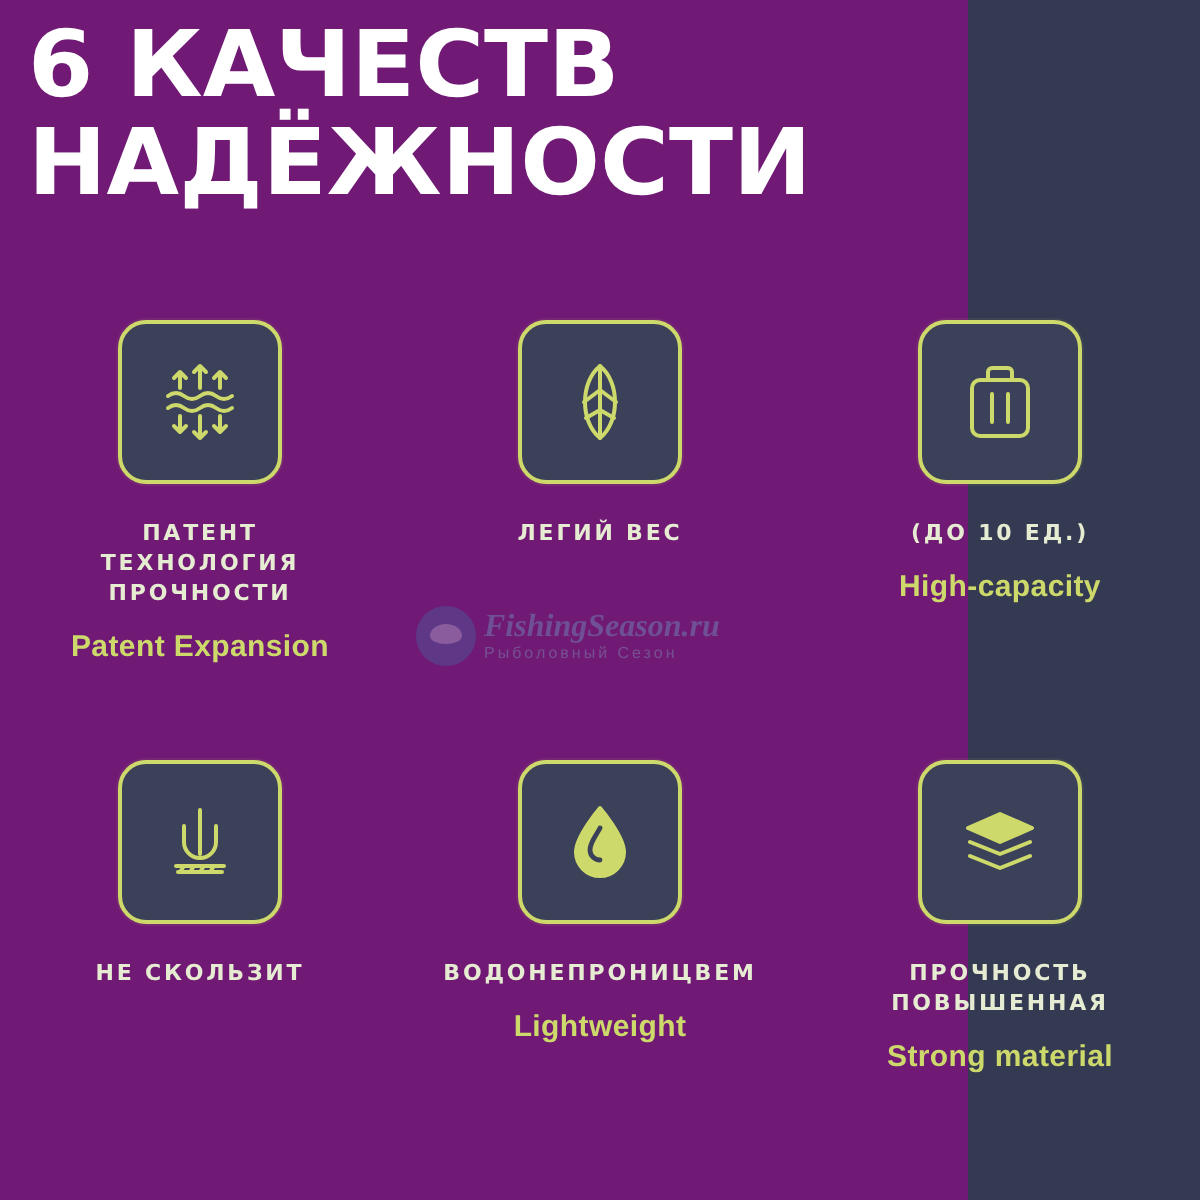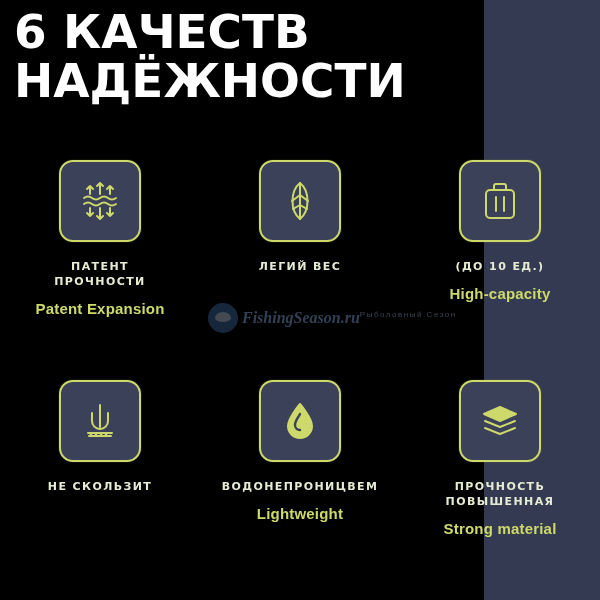--- a/index.html
+++ b/index.html
@@ -18,7 +18,7 @@
     position: relative;
     width: 484px;
     height: 600px;
-    background: #000000;
+    background: #701a75;
   }
 
   

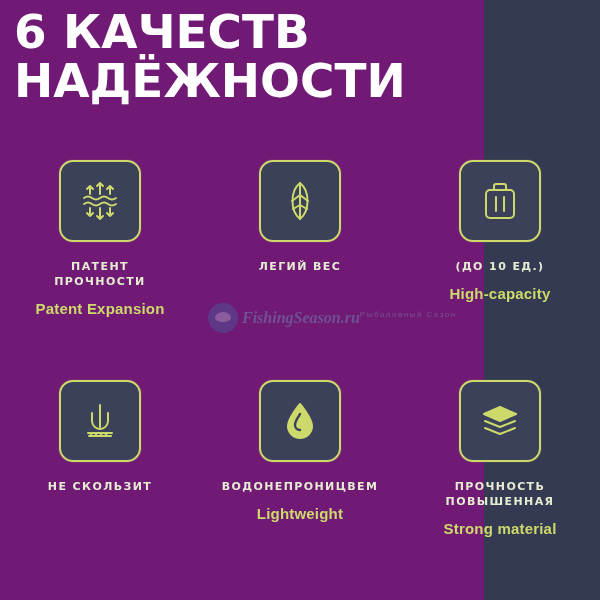--- a/index.html
+++ b/index.html
@@ -179,6 +179,7 @@
       </div>
       <div class="ru-label">
         <div>ПАТЕНТ</div>
+        <div>ТЕХНОЛОГИЯ</div>
         <div>ПРОЧНОСТИ</div>
       </div>
       <div class="en-label">Patent Expansion</div>

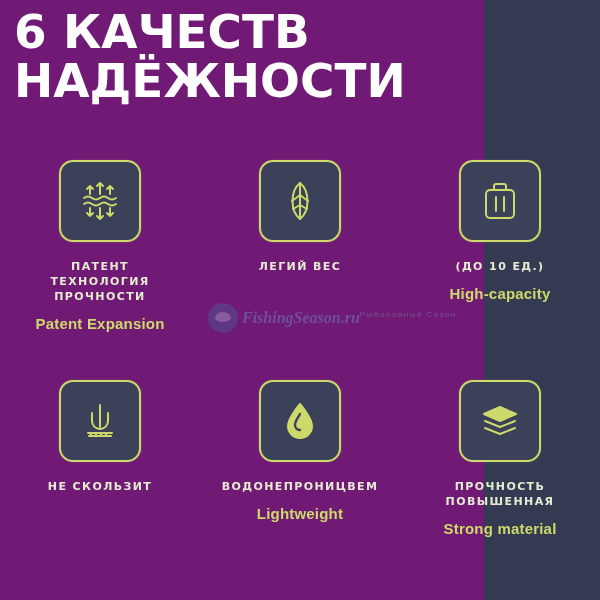--- a/index.html
+++ b/index.html
@@ -130,7 +130,7 @@
   }
   .wm-text {
     display: flex;
-    flex-direction: row;
+    flex-direction: column;
     justify-content: center;
   }
   .wm-main {

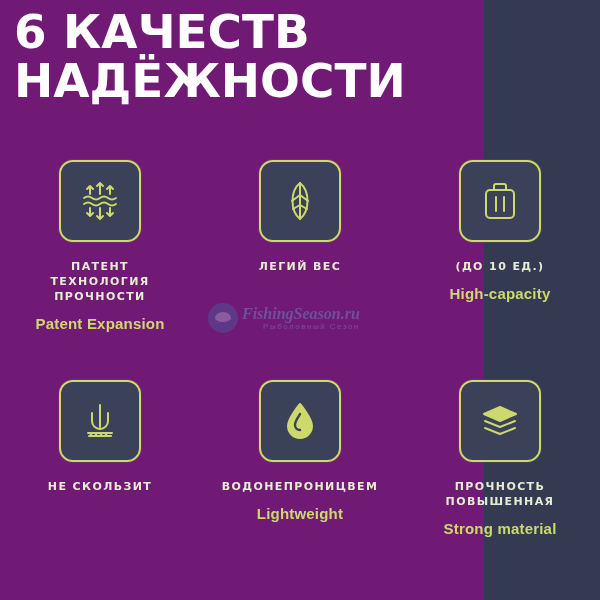--- a/index.html
+++ b/index.html
@@ -147,7 +147,6 @@
     letter-spacing: 1.5px;
     margin-top: 0;
     font-family: "Liberation Sans", sans-serif;
-    text-align: right;
   }
 </style>
 </head>

